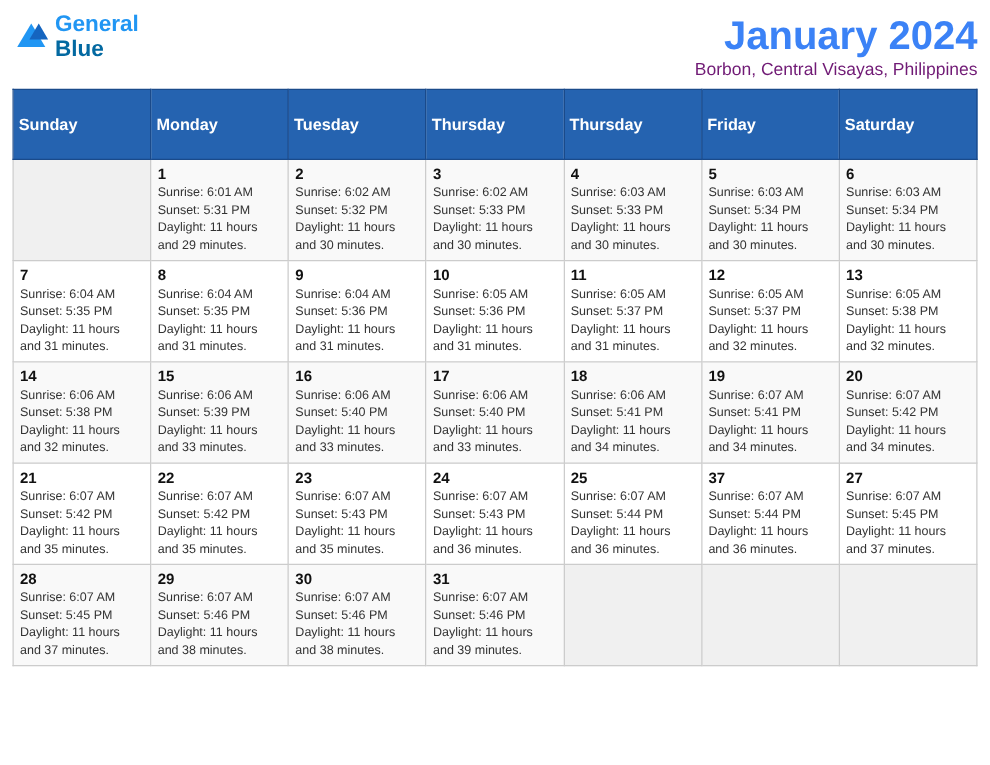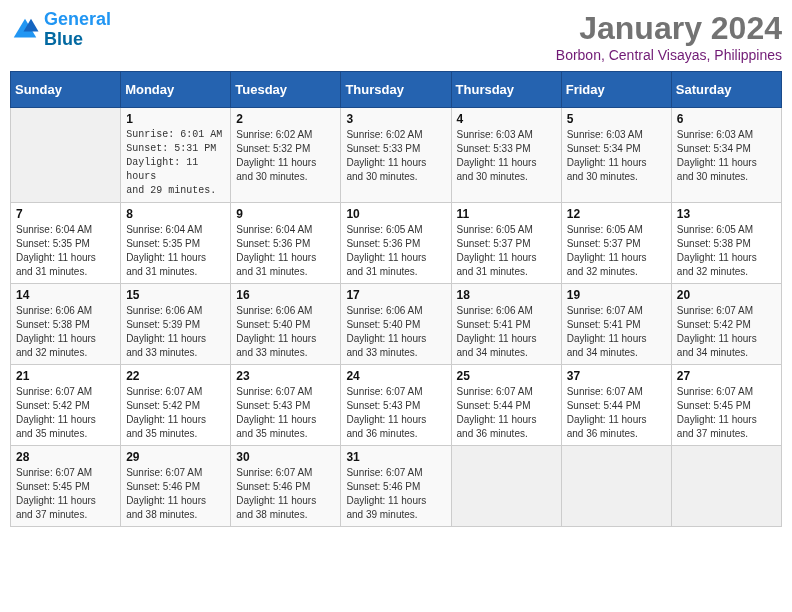--- a/index.html
+++ b/index.html
@@ -41,7 +41,7 @@
     .month-title {
       font-size: 32px;
       font-weight: bold;
-      color: #737373;
+      color: #3b82f6;
     }
     .location {
       font-size: 14px;

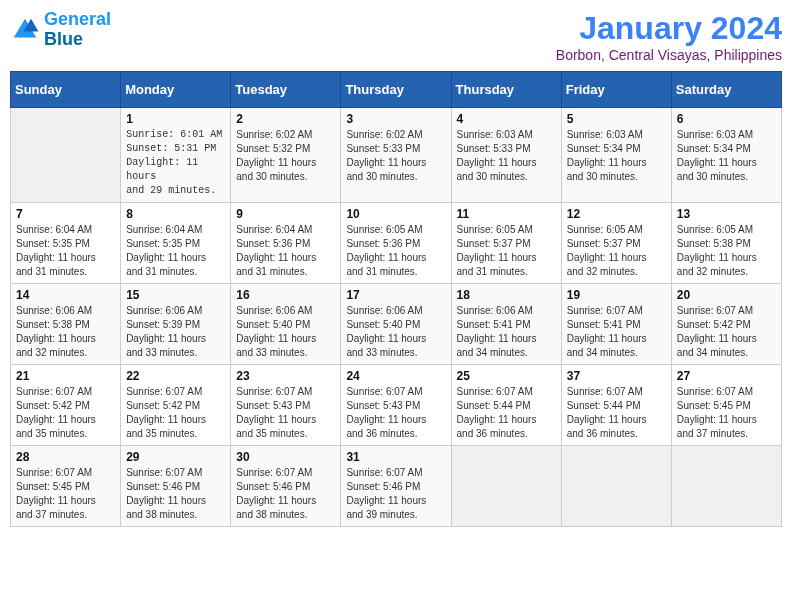--- a/index.html
+++ b/index.html
@@ -59,7 +59,7 @@
       color: #fff;
       font-size: 13px;
       font-weight: bold;
-      padding: 10px 4px;
+      padding: 20px 4px;
       text-align: left;
       border: 1px solid #1a4a8a;
     }

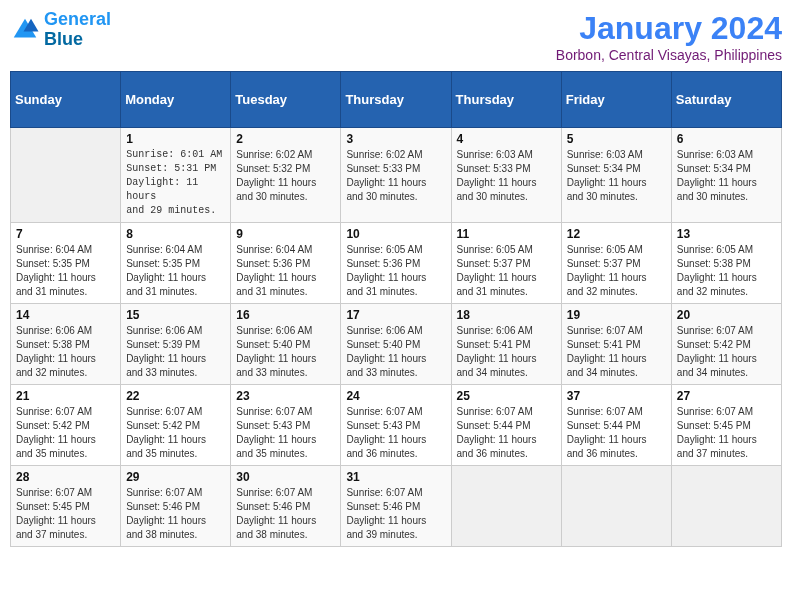--- a/index.html
+++ b/index.html
@@ -130,7 +130,7 @@
         <td class="empty-cell"></td>
         <td>
           <span class="day-num">1</span>
-          <div class="day-info" style="white-space: pre-line; font-family: Liberation Mono, monospace;">Sunrise: 6:01 AM
+          <div class="day-info" style="white-space: pre-line;">Sunrise: 6:01 AM
 Sunset: 5:31 PM
 Daylight: 11 hours
 and 29 minutes.</div>

